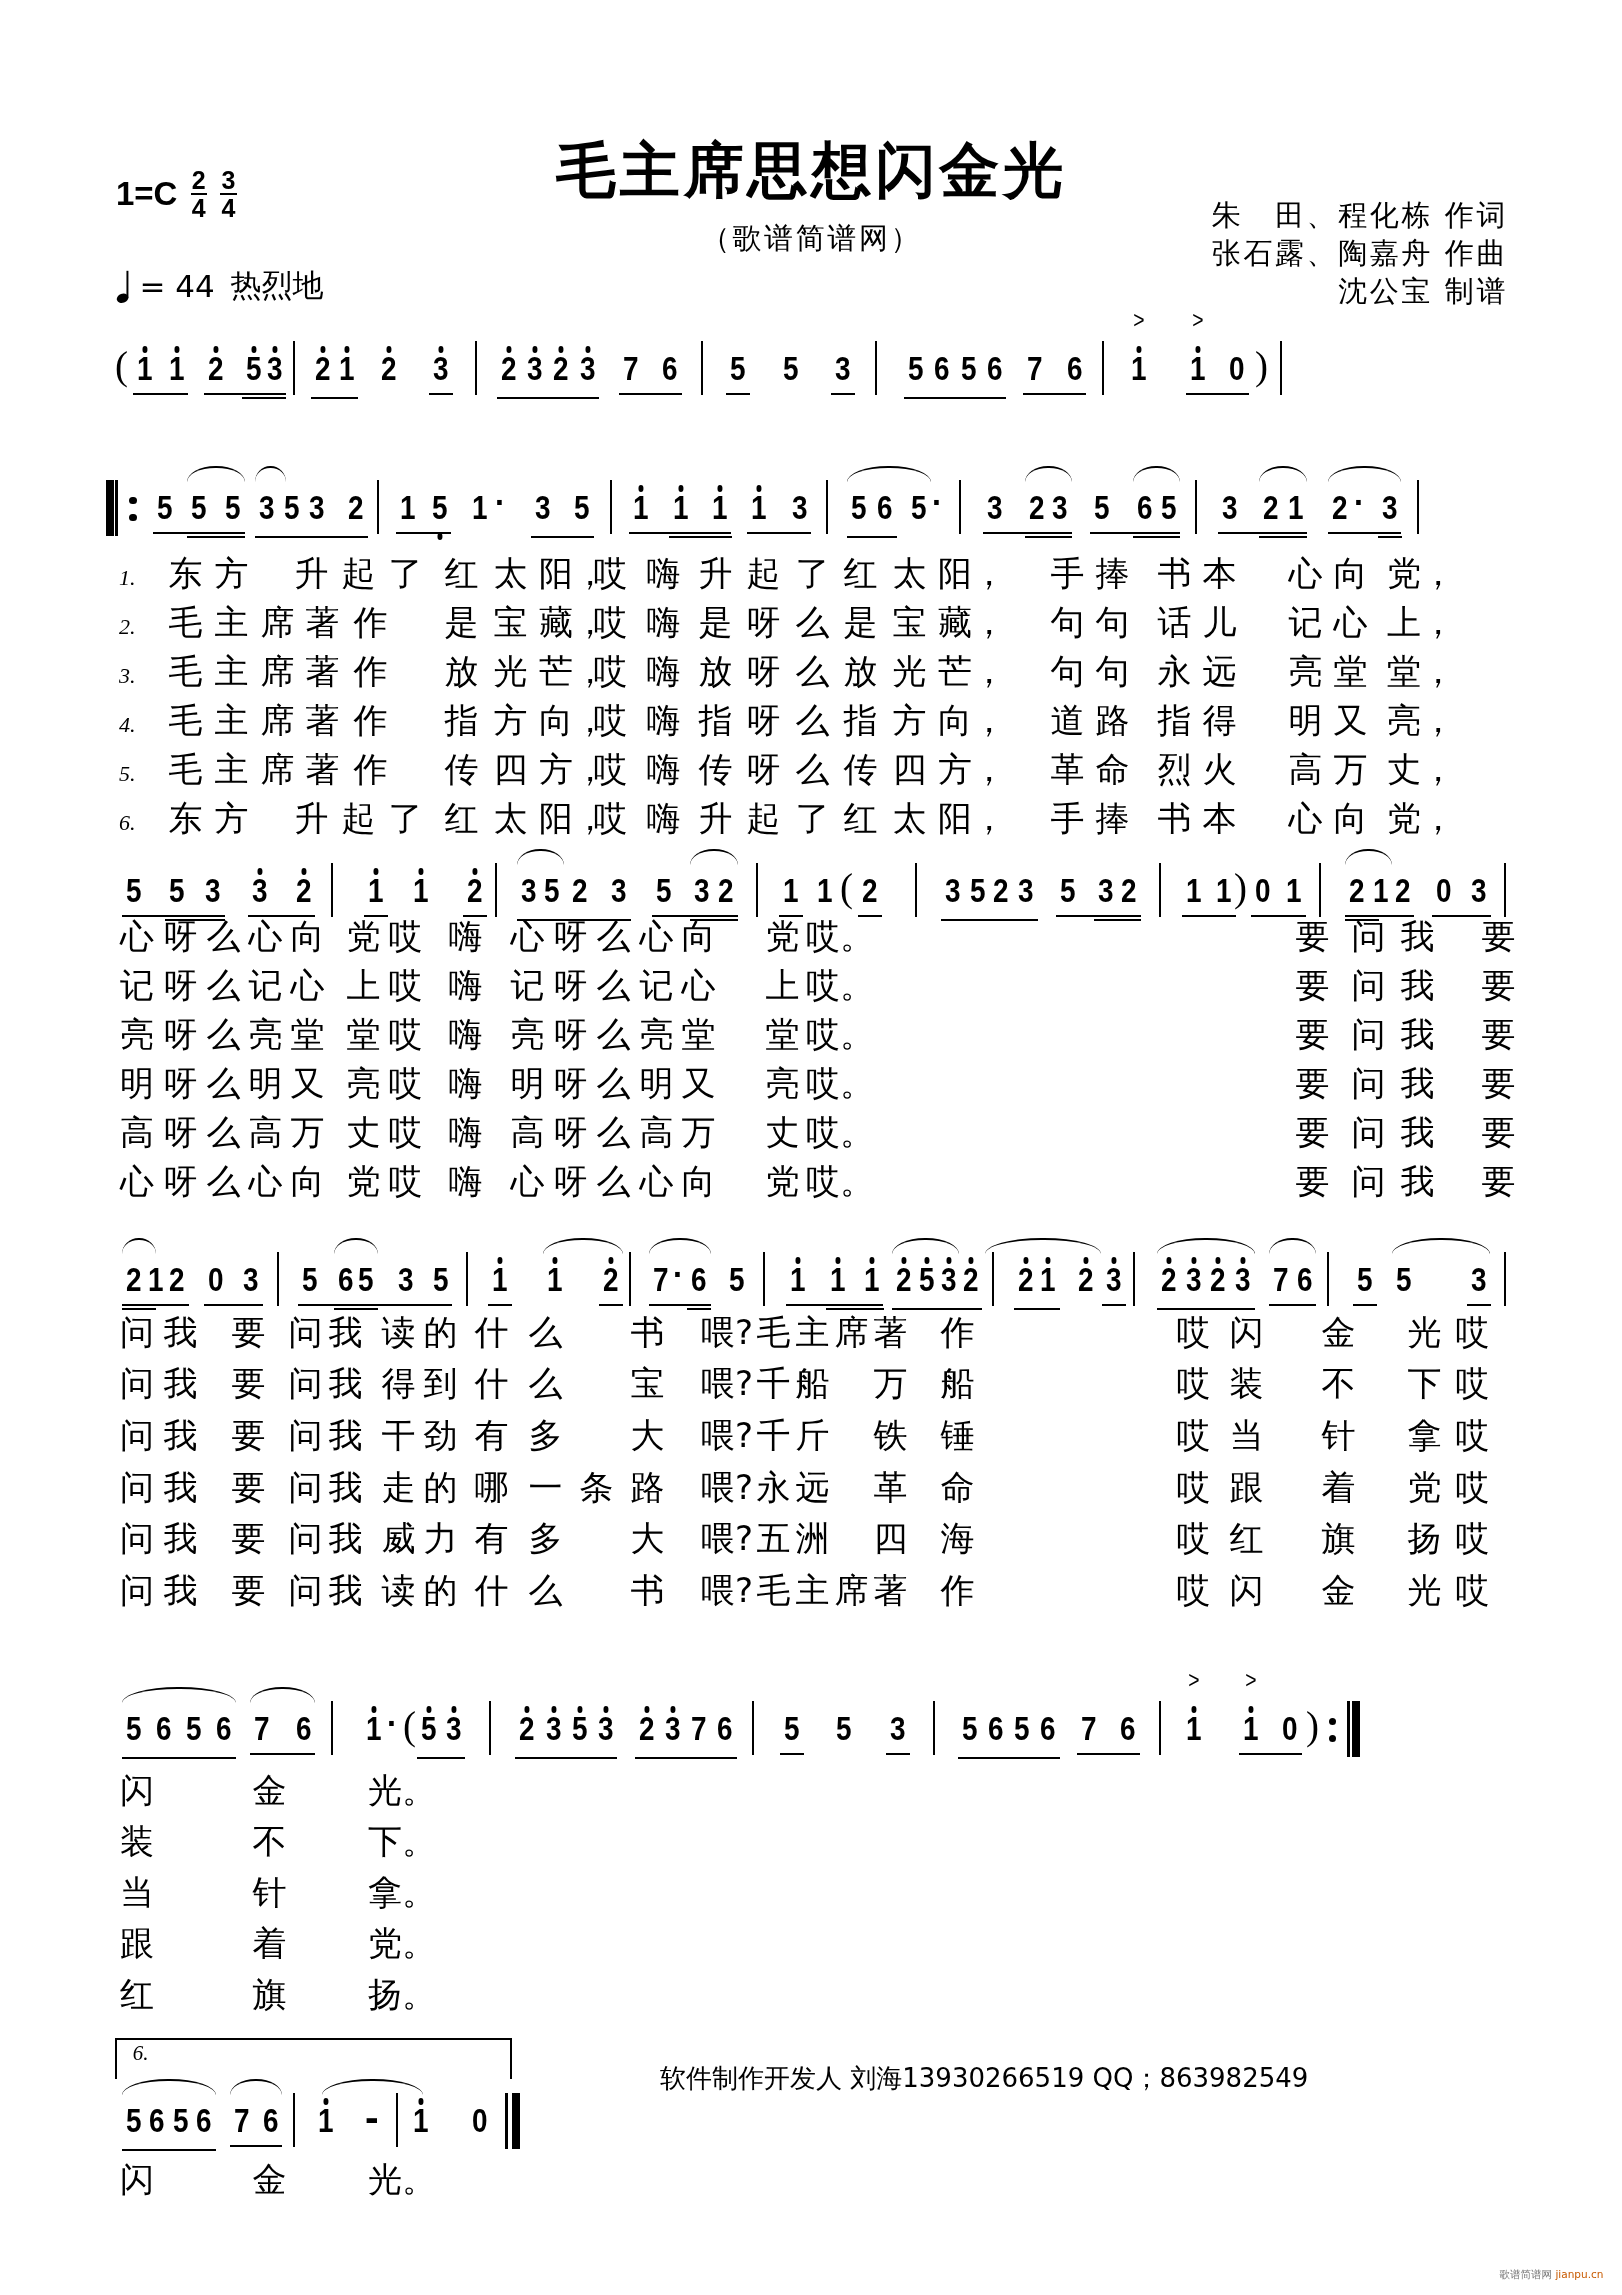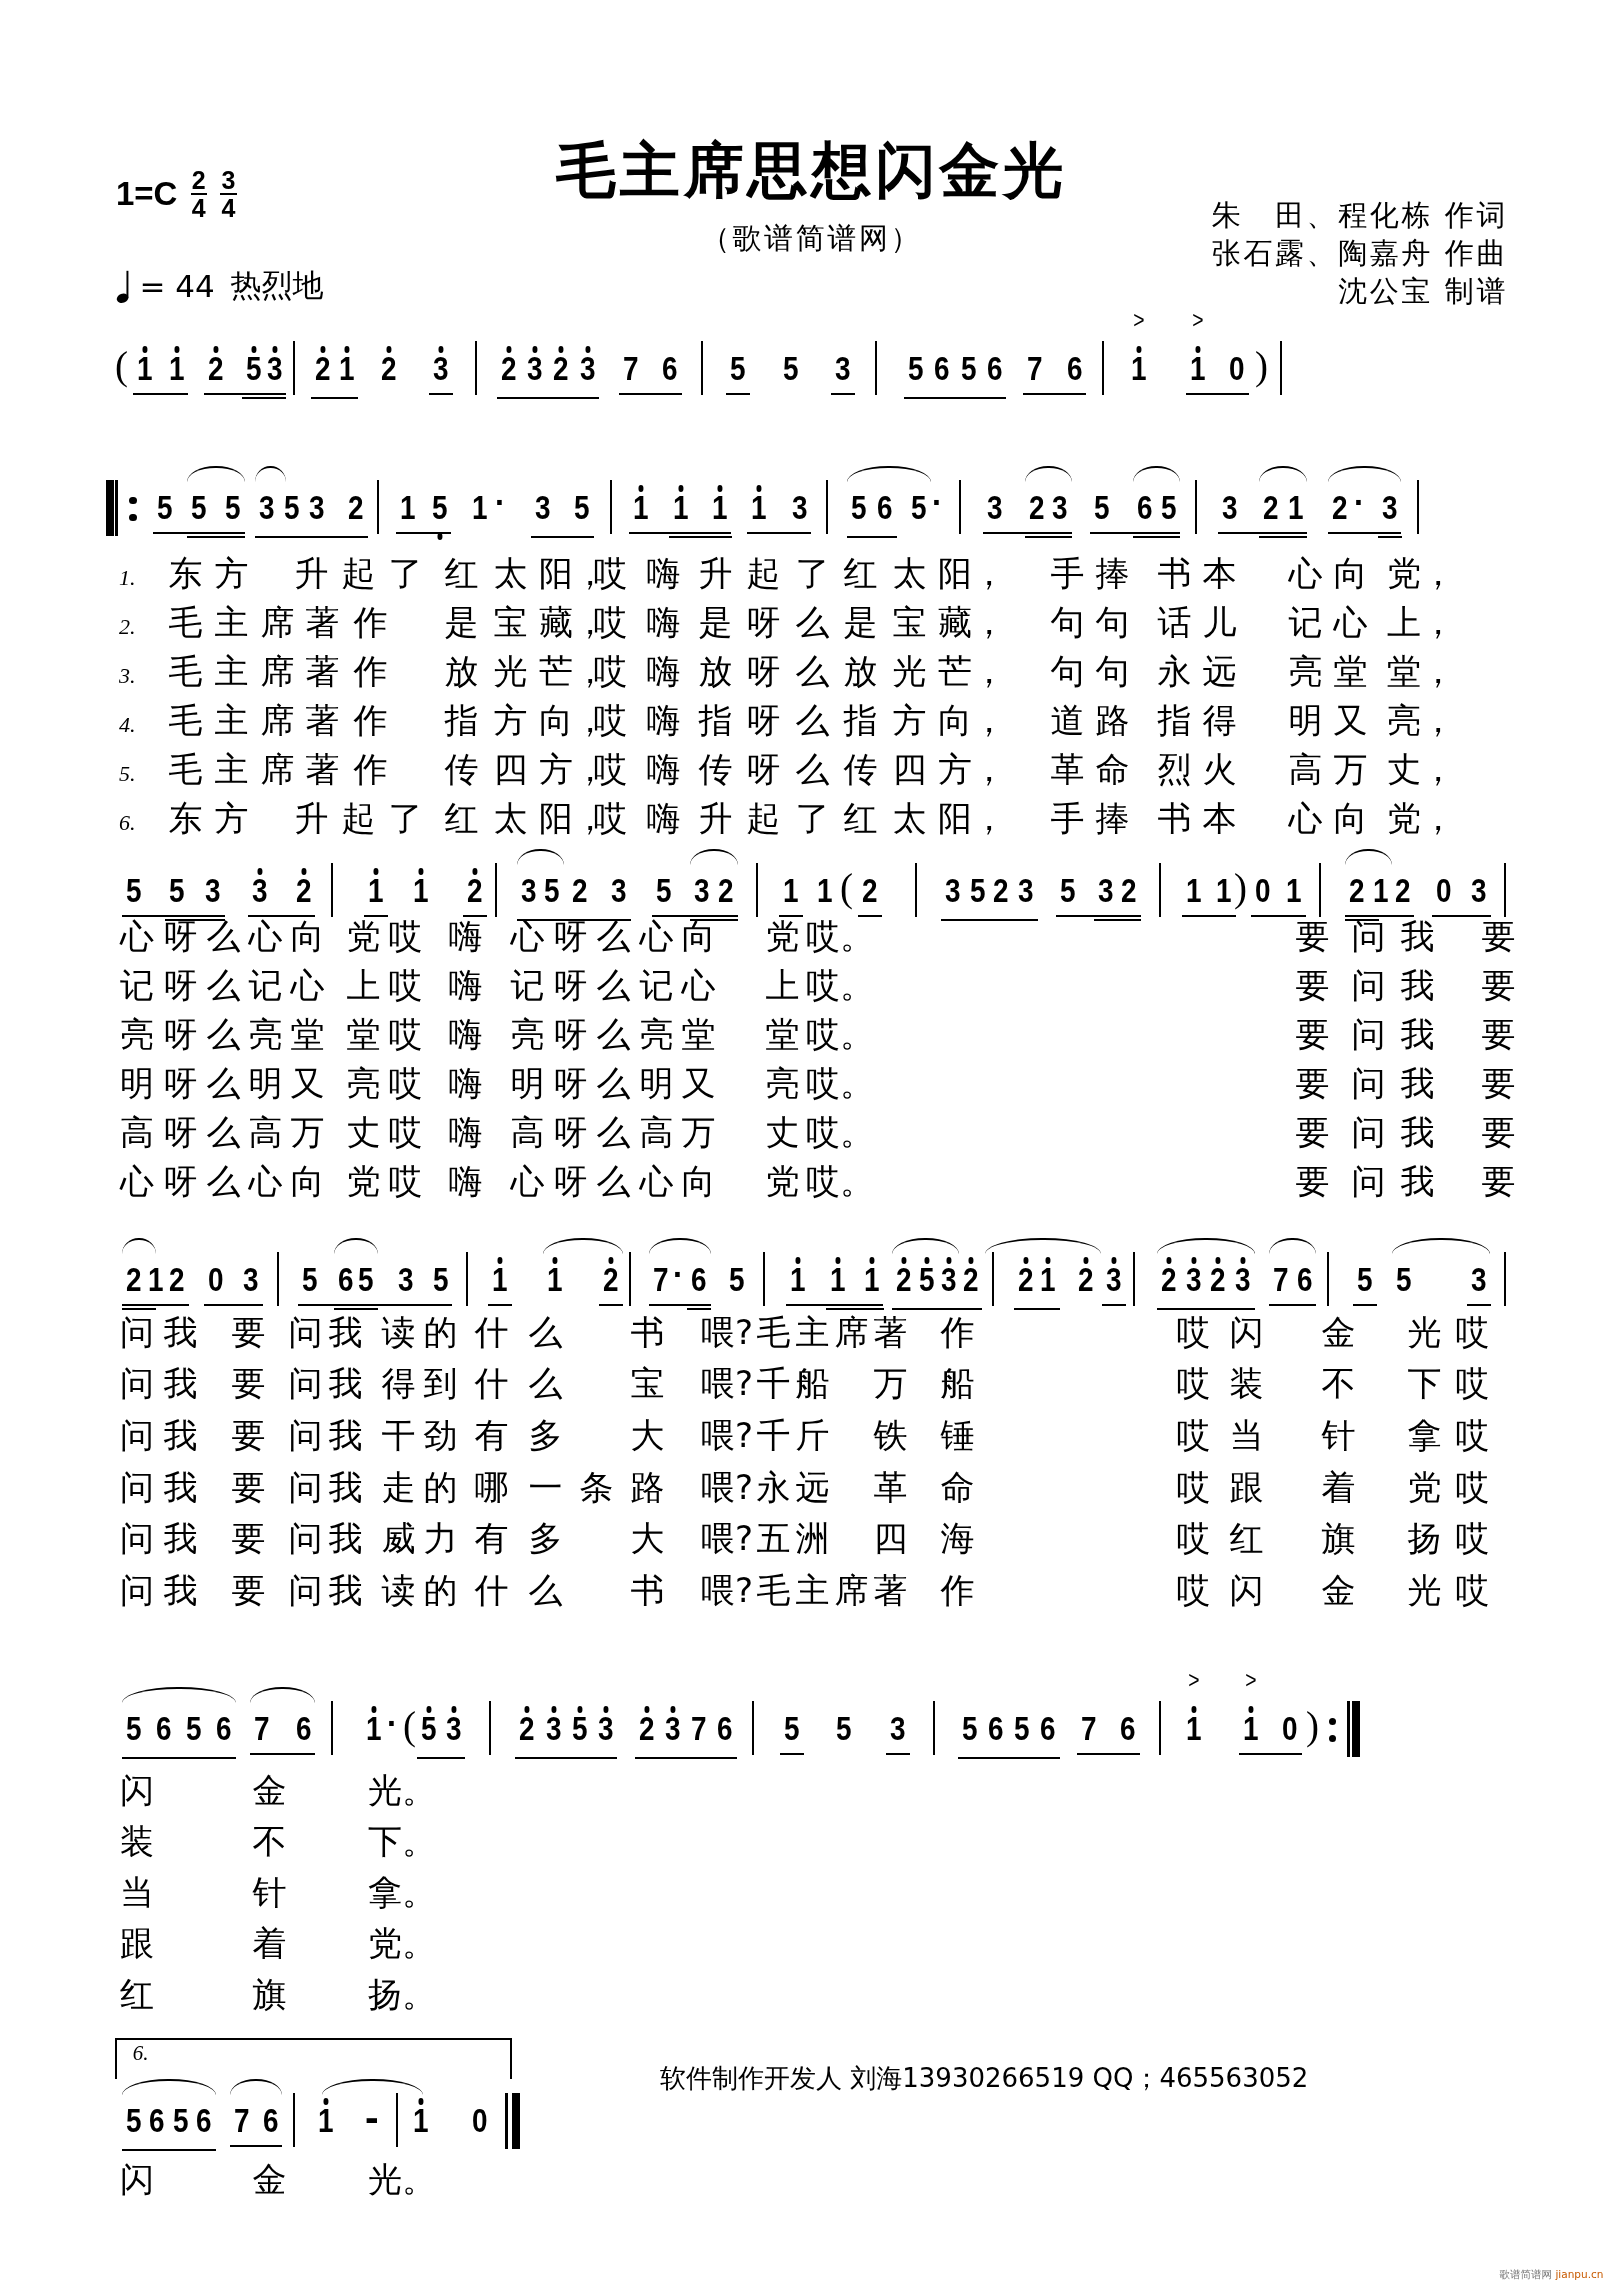--- a/index.html
+++ b/index.html
@@ -868,7 +868,7 @@
   </div>
 
 <div class="abs footer">
-  <div>软件制作开发人 刘海13930266519 QQ；465563052</div>
+  <div>软件制作开发人 刘海13930266519 QQ；863982549</div>
 </div>
 <div class="abs wm">
   <span>歌谱简谱网</span>

